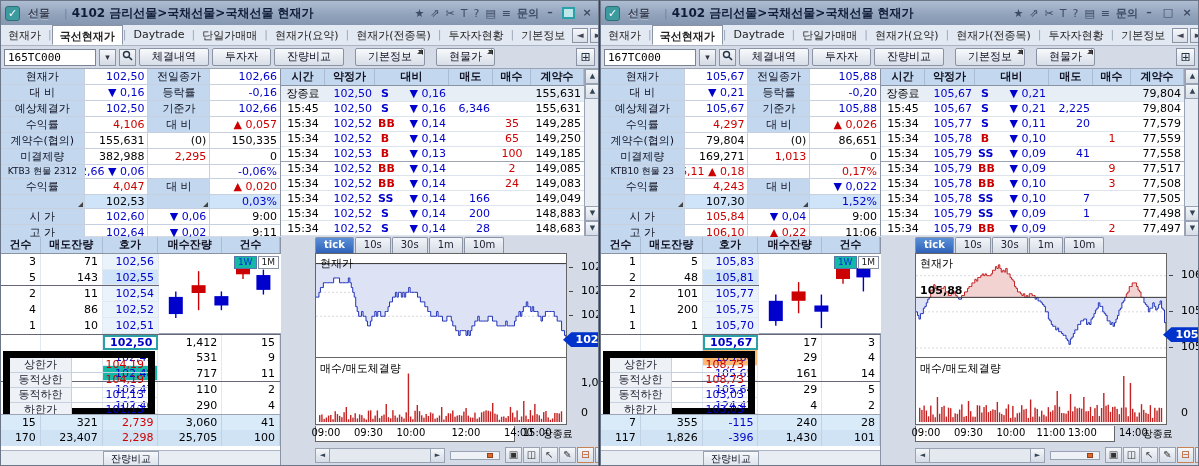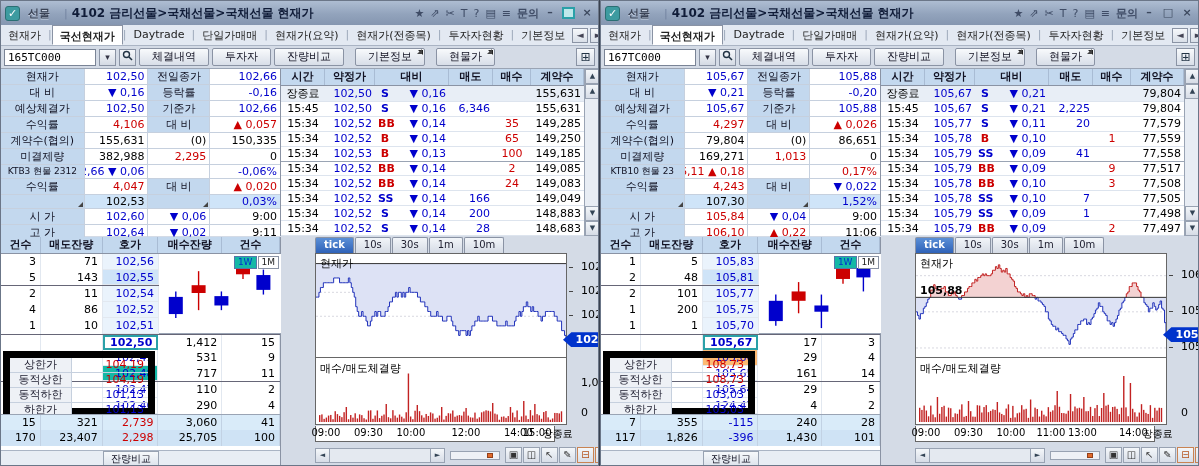--- a/index.html
+++ b/index.html
@@ -130,7 +130,7 @@
     text-align:right; padding-right:5px; line-height:15px; font-size:11px;
     clip-path:polygon(0 50%,14% 0,100% 0,100% 100%,14% 100%); z-index:3; }
   .reflabel { position:absolute; left:4px; color:#000; font-weight:bold; z-index:2; font-size:11px; }
-  .xaxis { position:absolute; left:2px; top:190px; width:240px; height:16px; background:#fff; border:1px solid #666; border-top:none; }
+  .xaxis { position:absolute; left:2px; top:190px; width:200px; height:16px; background:#fff; border:1px solid #666; border-top:none; }
   .xlab { position:absolute; top:1px; color:#000; font-size:10px; white-space:nowrap; }
   .controls { position:absolute; left:2px; bottom:3px; width:315px; height:18px; display:flex; align-items:center; gap:2px; }
   .hsb { width:130px; height:15px; border:1px solid #98a2b2; background:#e4e9f0; display:flex; }

